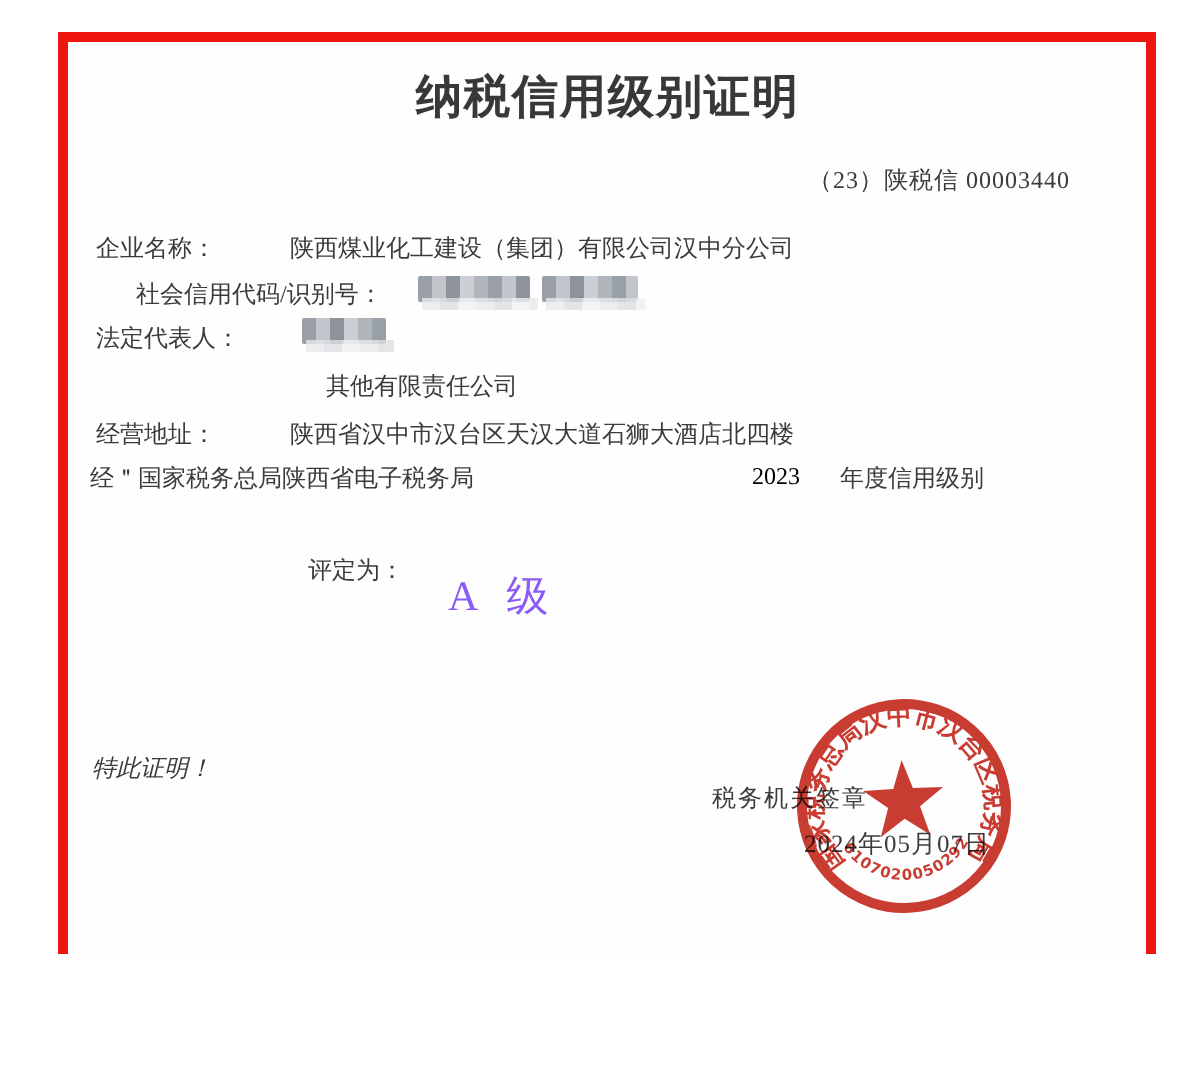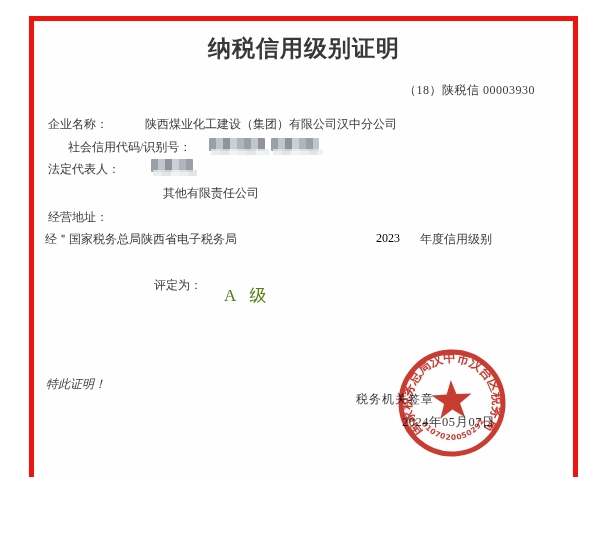--- a/index.html
+++ b/index.html
@@ -49,7 +49,7 @@
 
   <div class="abs title">纳税信用级别证明</div>
 
-  <div class="abs doc-no">（18）陕税信  00003930</div>
+  <div class="abs doc-no">（23）陕税信  00003440</div>
 
   <div class="abs fs12 lab" style="left:48px;top:116px;text-align:center;">企业名称：</div>
   <div class="abs fs12" style="left:145px;top:116px;">陕西煤业化工建设（集团）有限公司汉中分公司</div>

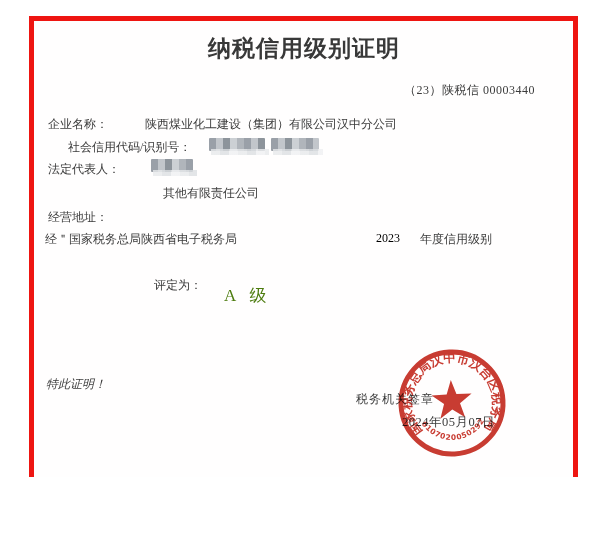--- a/index.html
+++ b/index.html
@@ -64,6 +64,7 @@
   <div class="abs fs12" style="left:163px;top:185px;">其他有限责任公司</div>
 
   <div class="abs fs12 lab" style="left:48px;top:209px;">经营地址：</div>
+  <div class="abs fs12" style="left:145px;top:209px;">陕西省汉中市汉台区天汉大道石狮大酒店北四楼</div>
 
   <div class="abs fs12" style="left:45px;top:231px;">经＂国家税务总局陕西省电子税务局</div>
   <div class="abs fs12 red-text" style="left:376px;top:231px;">2023</div>

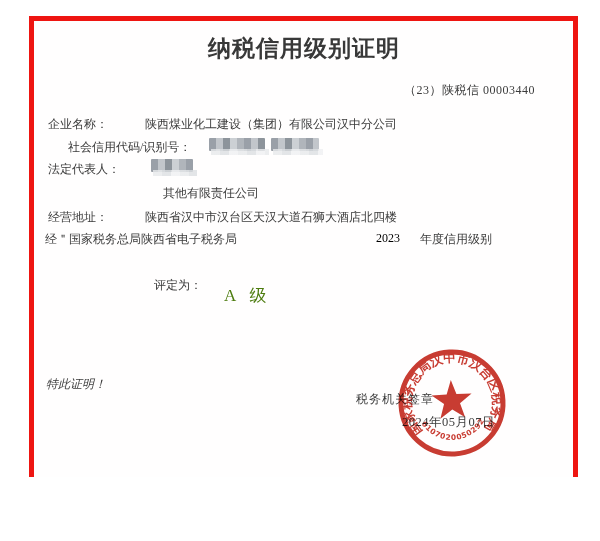--- a/index.html
+++ b/index.html
@@ -20,7 +20,7 @@
   .fs12{font-size:12px;}
   .lab{color:#3b3b3b;}
   .red-text{color:#000000;}
-  .rating-value{font-size:17px;letter-spacing:5px;color:#4d7c0f;}
+  .rating-value{font-size:21px;letter-spacing:5px;color:#8b5cf6;}
   .redact{
     position:absolute;height:13px;border-radius:1px;
     background:

